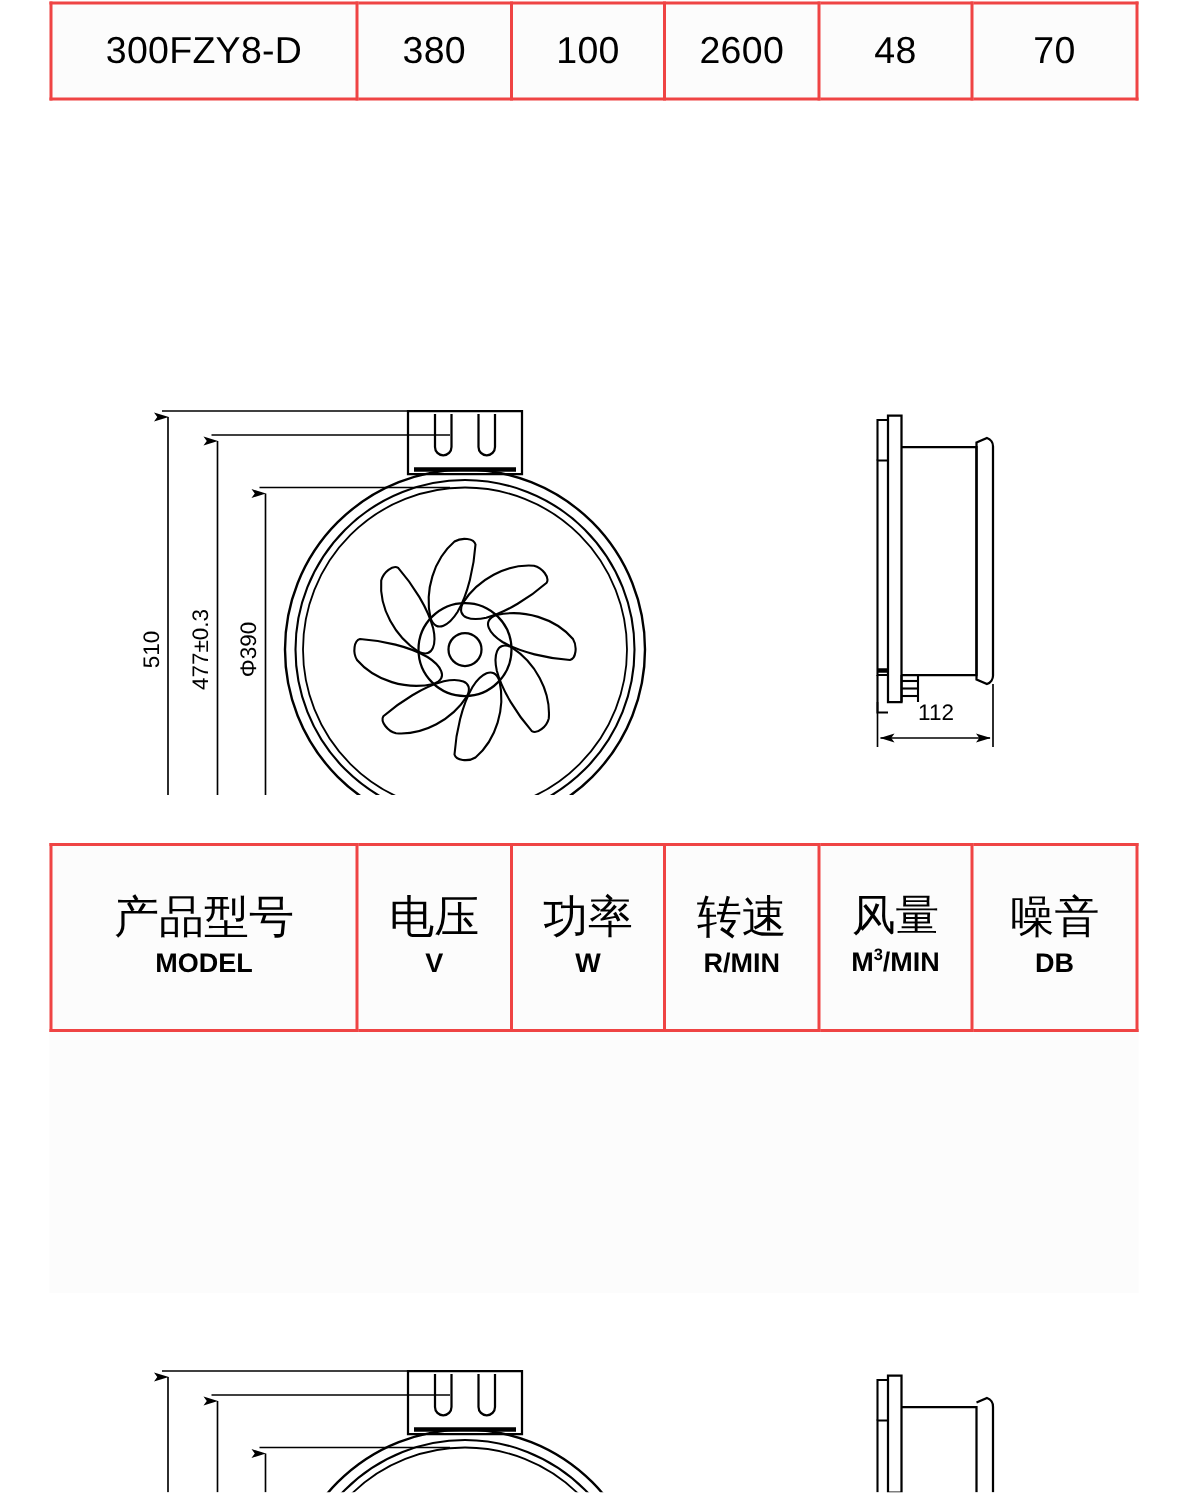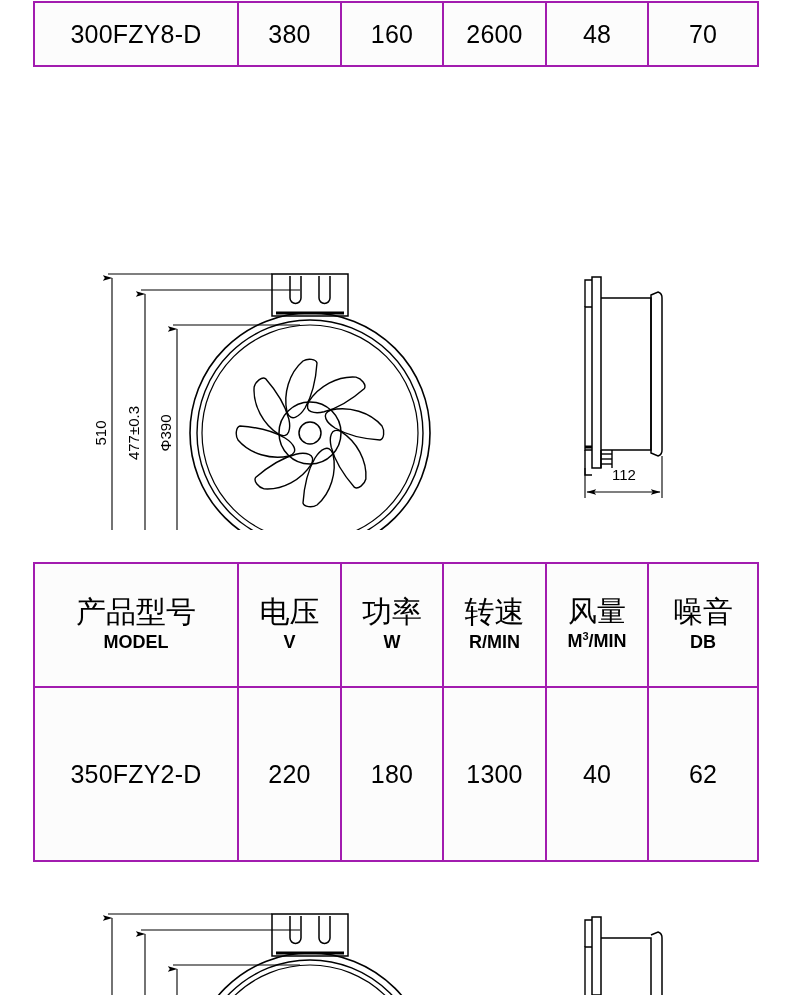--- a/index.html
+++ b/index.html
@@ -24,7 +24,7 @@
     background: #fcfcfc;
   }
   .spec-table td, .spec-table th {
-    border: 2px solid #a21caf;
+    border: 2px solid #ef4444;
     text-align: center;
     vertical-align: middle;
     padding: 0;

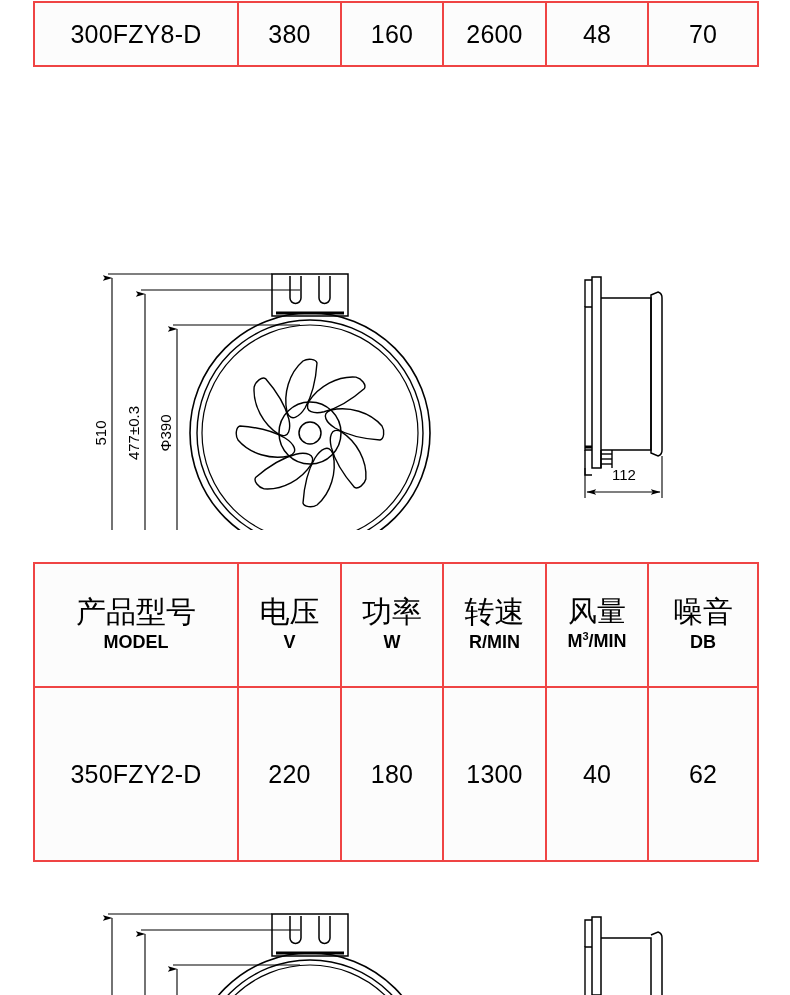--- a/index.html
+++ b/index.html
@@ -110,7 +110,7 @@
     <tr>
       <td>300FZY8-D</td>
       <td>380</td>
-      <td>160</td>
+      <td>100</td>
       <td>2600</td>
       <td>48</td>
       <td>70</td>

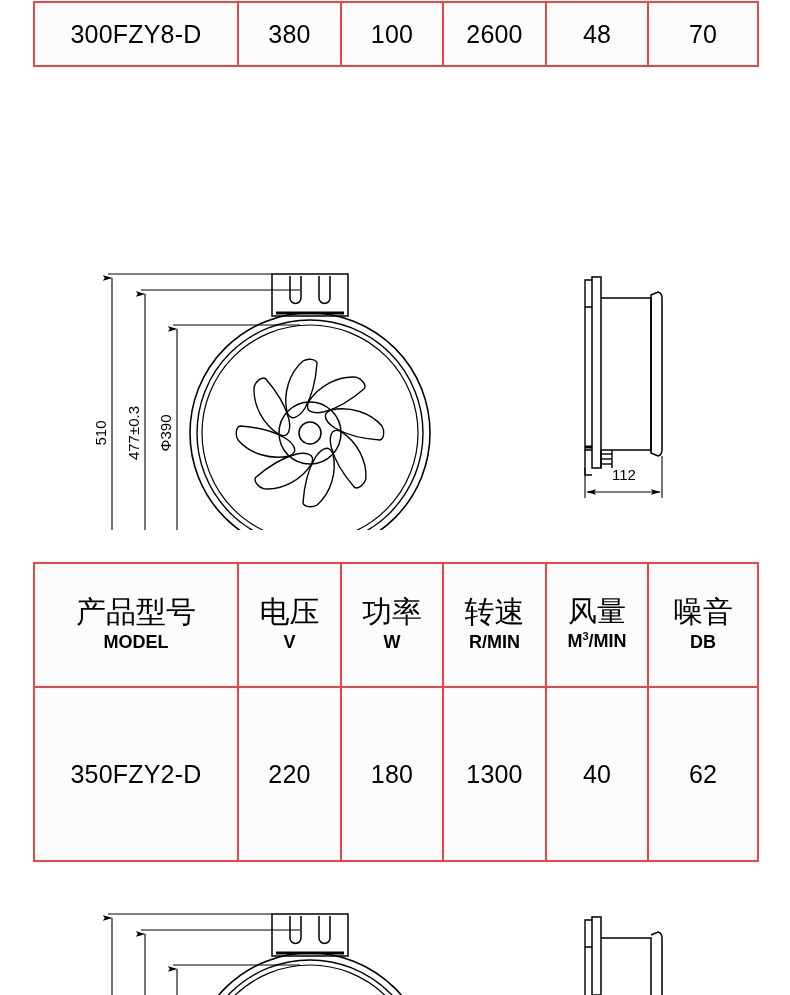--- a/index.html
+++ b/index.html
@@ -297,14 +297,6 @@
     </tr>
   </thead>
   <tbody>
-    <tr>
-      <td class="data-cell">350FZY2-D</td>
-      <td class="data-cell">220</td>
-      <td class="data-cell">180</td>
-      <td class="data-cell">1300</td>
-      <td class="data-cell">40</td>
-      <td class="data-cell">62</td>
-    </tr>
   </tbody>
 </table>
 

